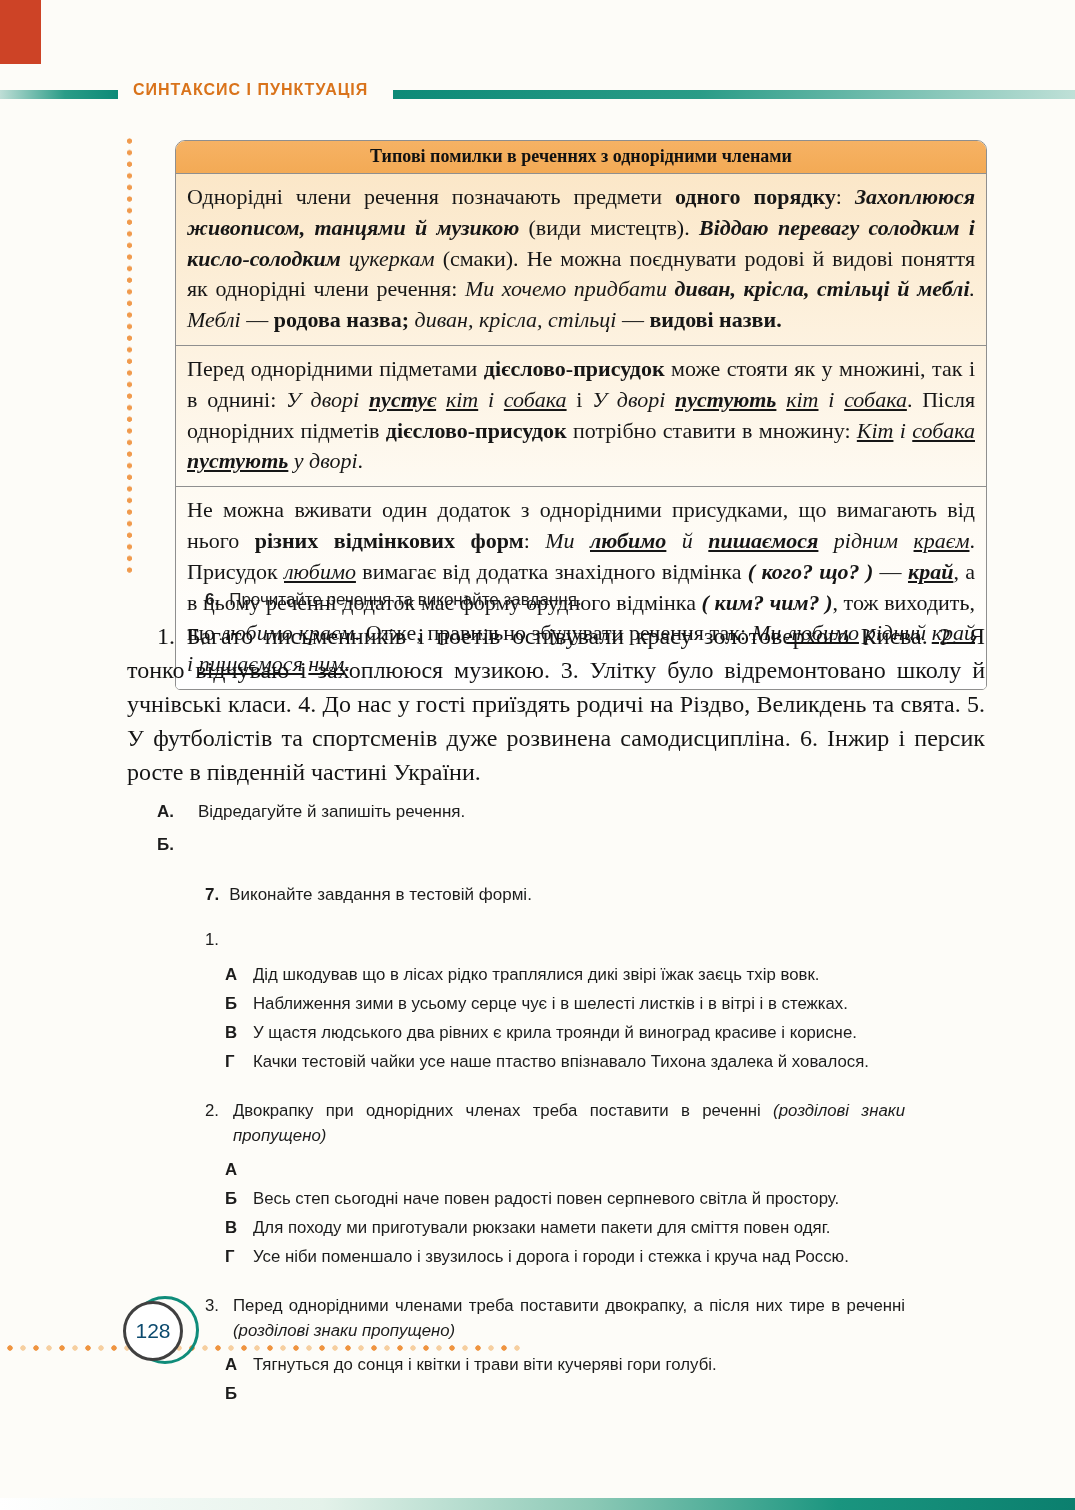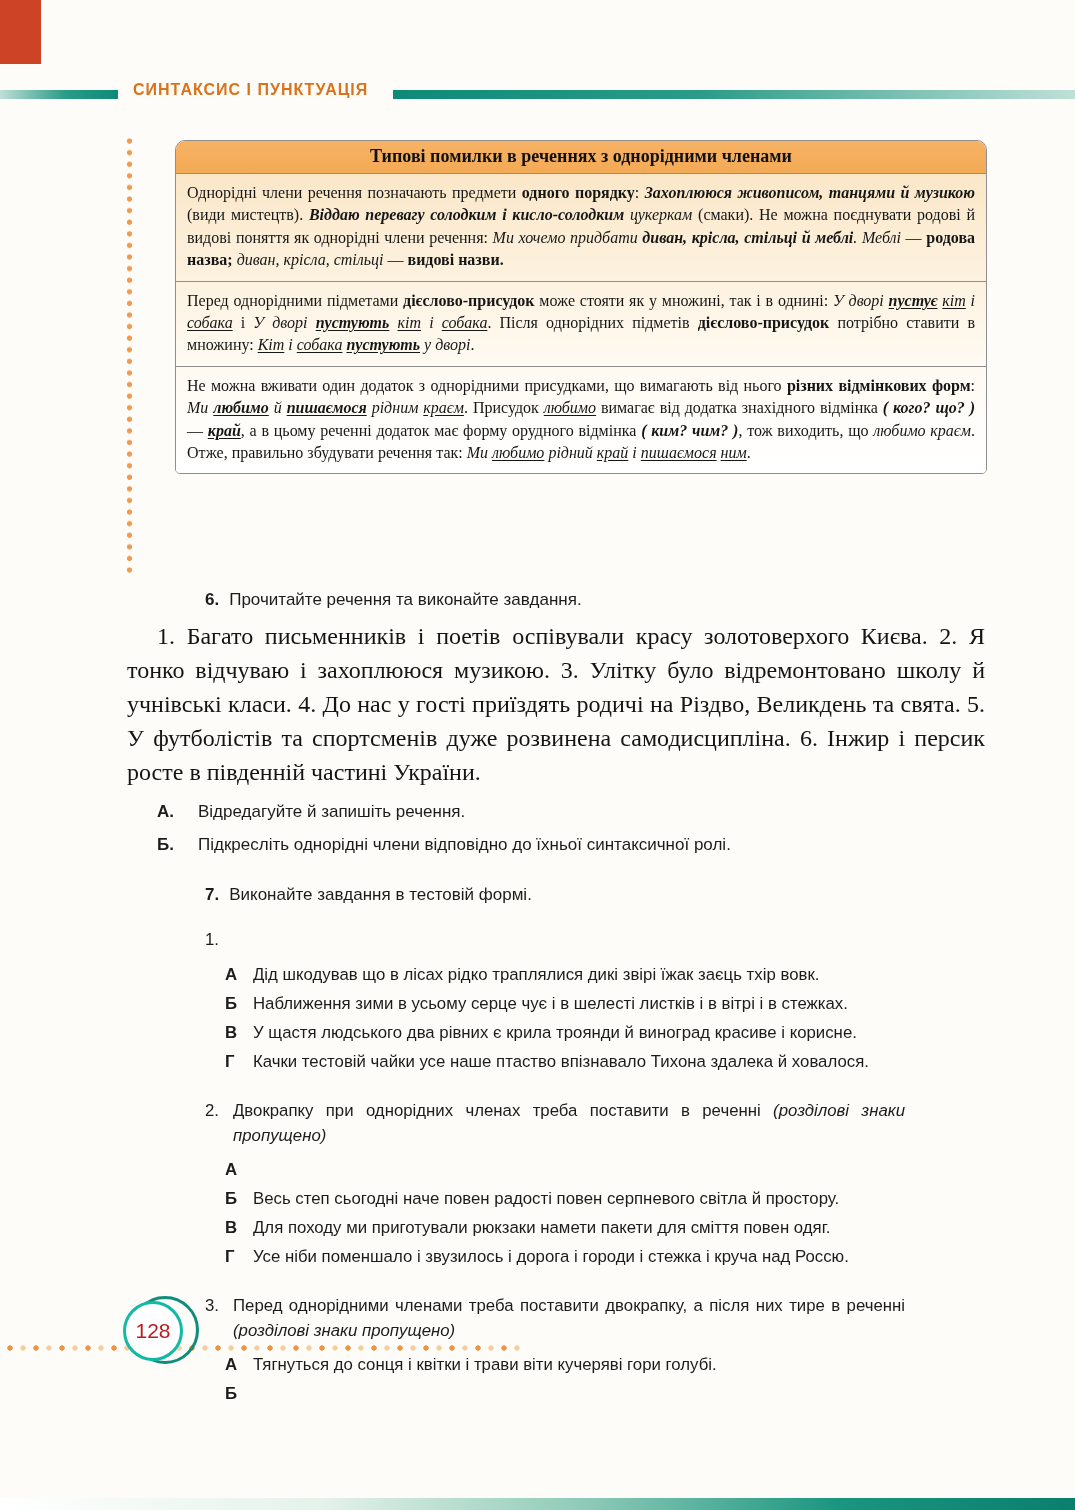--- a/index.html
+++ b/index.html
@@ -69,7 +69,7 @@
   }
   .rules-section {
     padding: 8px 11px 9px;
-    font-size: 16px;
+    font-size: 22px;
     line-height: 1.4;
     text-align: justify;
     color: #161616;

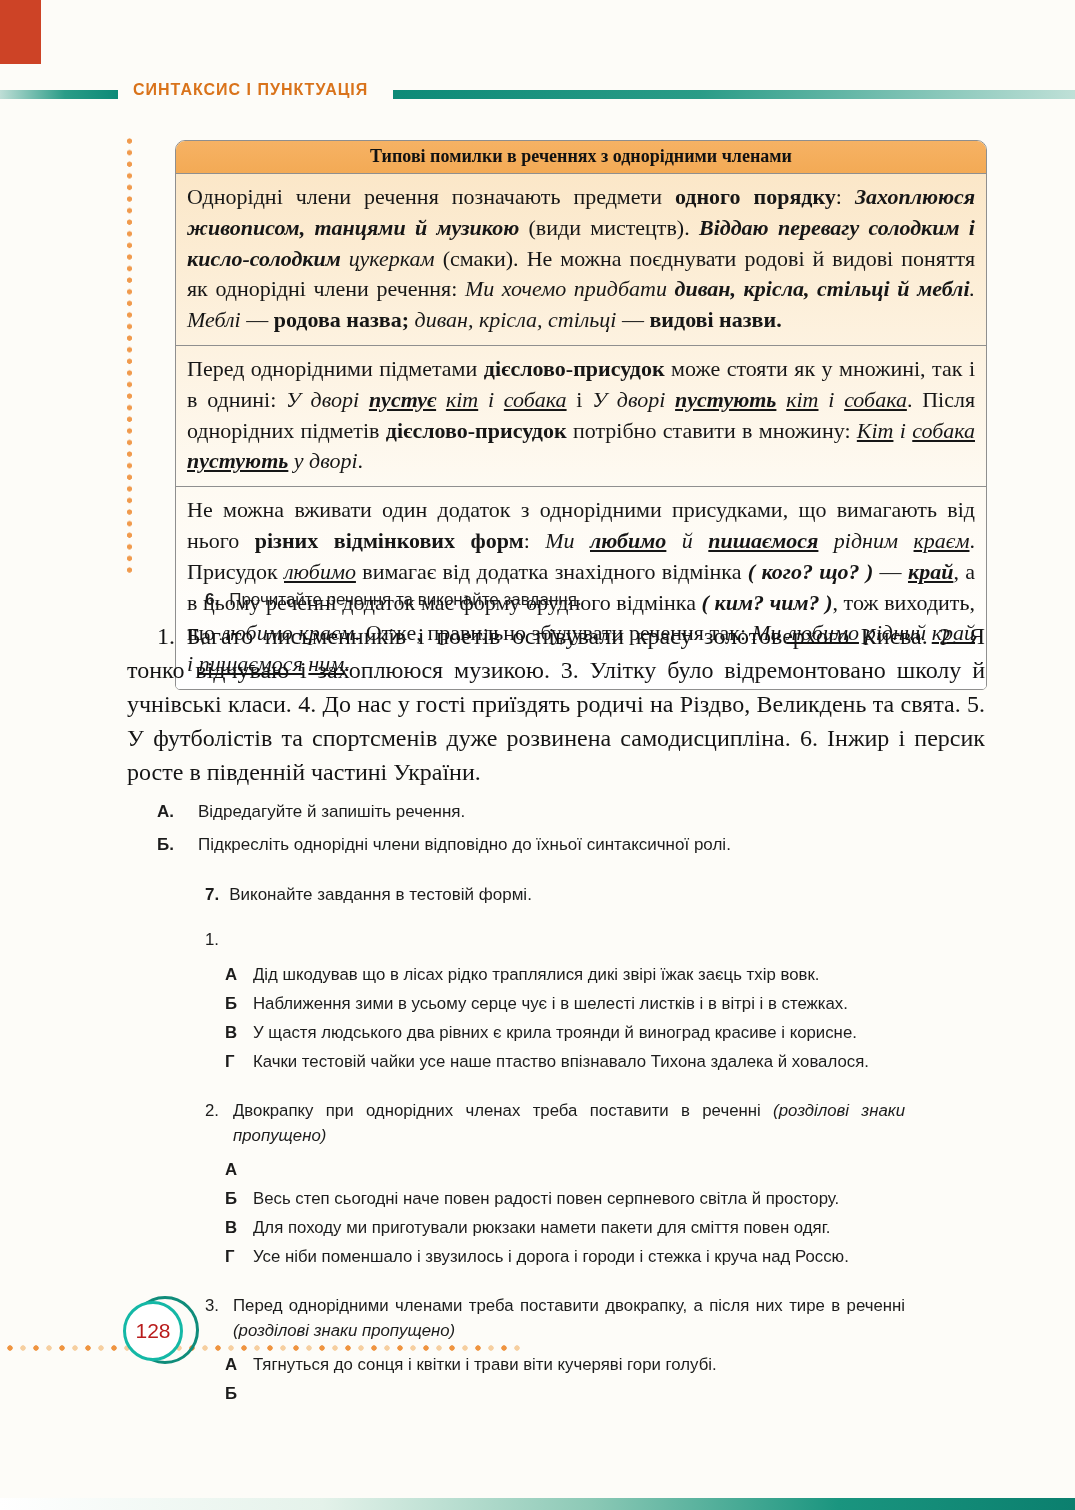--- a/index.html
+++ b/index.html
@@ -180,7 +180,6 @@
     </div>
     <div class="subtask">
       <span class="st-letter">Б.</span>
-      <span>Підкресліть однорідні члени відповідно до їхньої синтаксичної ролі.</span>
     </div>
 
     <div class="ex-head ex7-head">

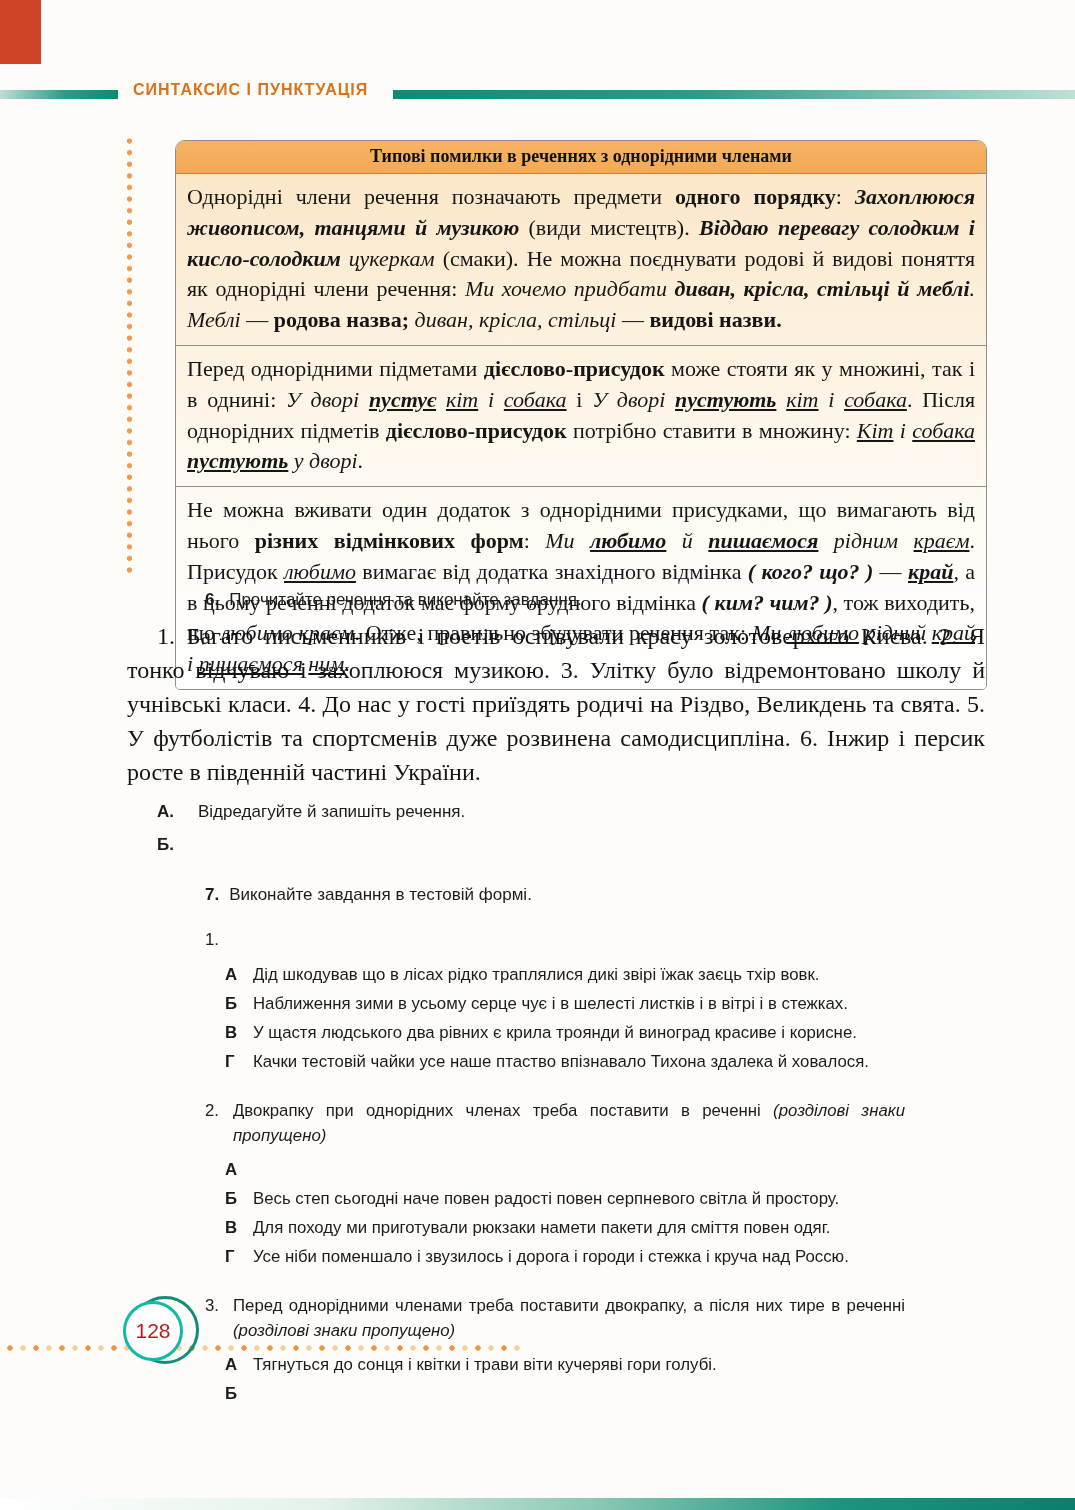--- a/index.html
+++ b/index.html
@@ -134,9 +134,9 @@
     position: absolute; left: 123px; top: 1301px;
     width: 60px; height: 60px;
     background: #ffffff;
-    border: 3px solid #14b8a6; border-radius: 50%;
+    border: 3px solid #404040; border-radius: 50%;
     display: flex; align-items: center; justify-content: center;
-    font-size: 21px; color: #b91c1c;
+    font-size: 21px; color: #0c4a6e;
     z-index: 3;
   }
   .bottom-bar {

